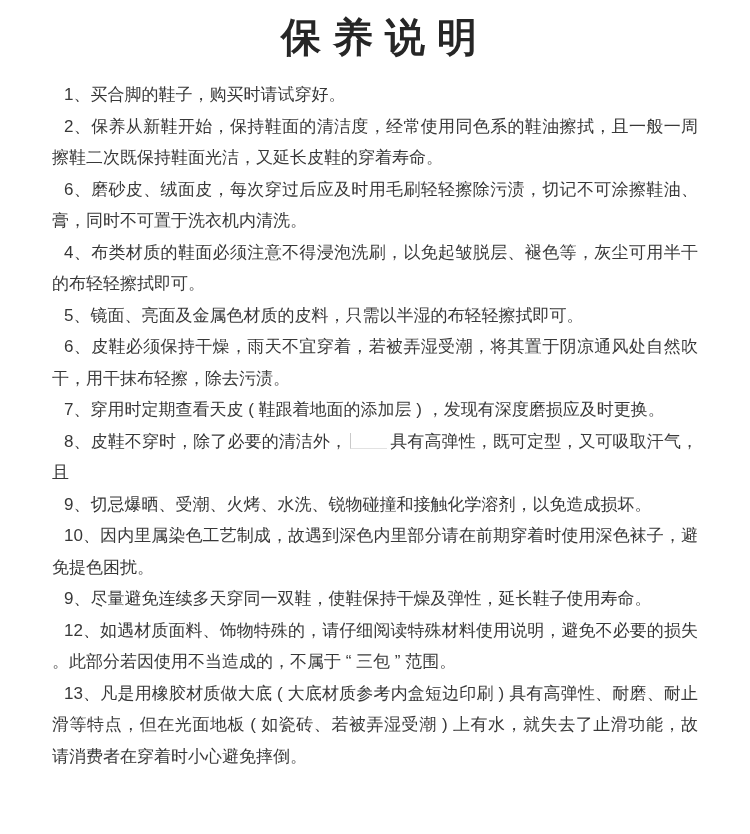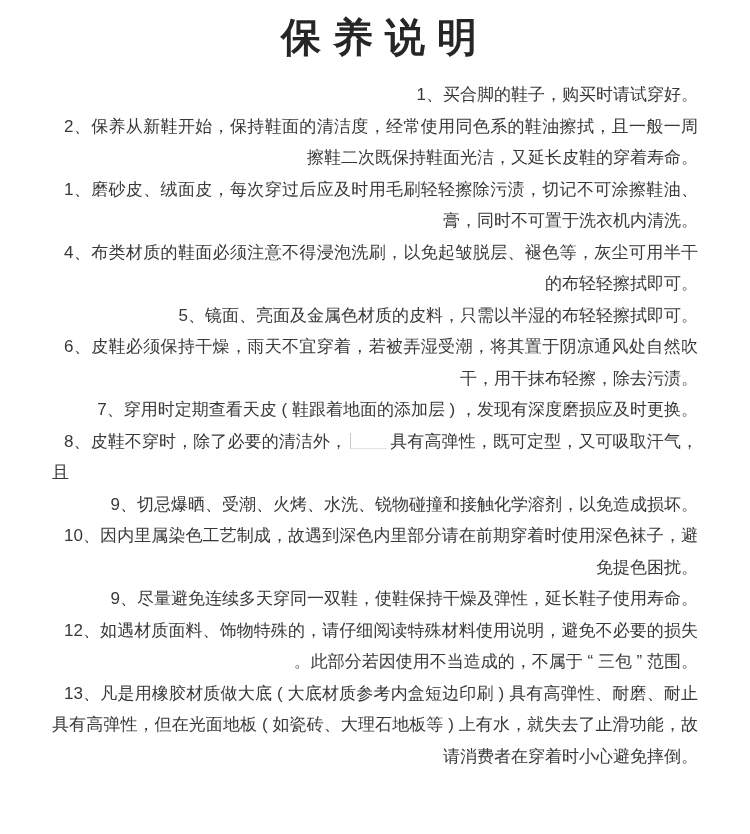--- a/index.html
+++ b/index.html
@@ -43,7 +43,7 @@
   .line {
     line-height: 31.5px;
     white-space: pre-wrap;
-    text-align: right;
+    text-align: left;
   }
   .line.first {
     text-indent: 12px;

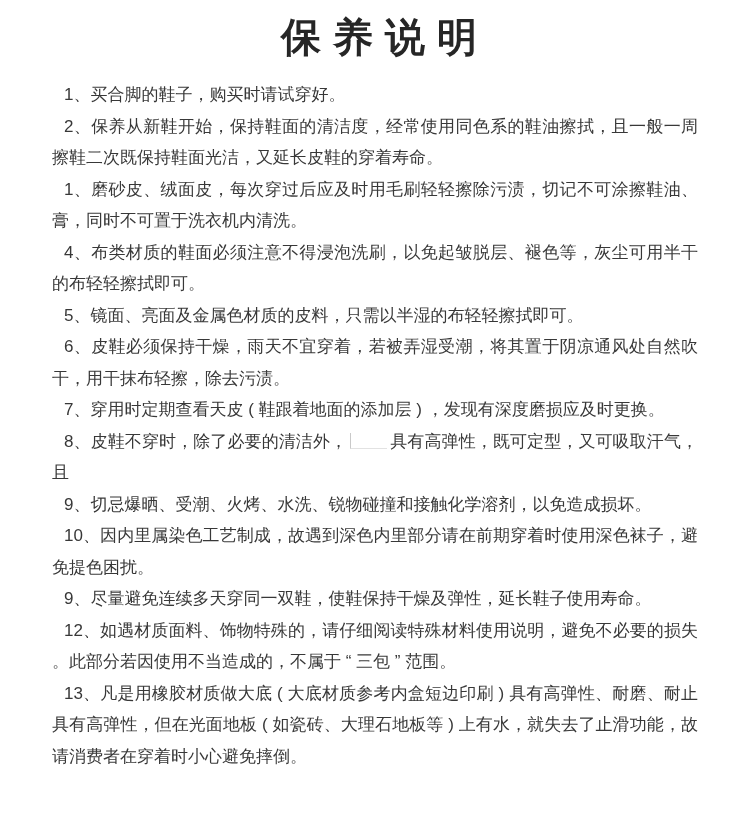--- a/index.html
+++ b/index.html
@@ -82,7 +82,7 @@
     </div>
 
     <div class="para">
-      <div class="line first full">1、磨砂皮、绒面皮，每次穿过后应及时用毛刷轻轻擦除污渍，切记不可涂擦鞋油、</div>
+      <div class="line first full">6、磨砂皮、绒面皮，每次穿过后应及时用毛刷轻轻擦除污渍，切记不可涂擦鞋油、</div>
       <div class="line">膏，同时不可置于洗衣机内清洗。</div>
     </div>
 

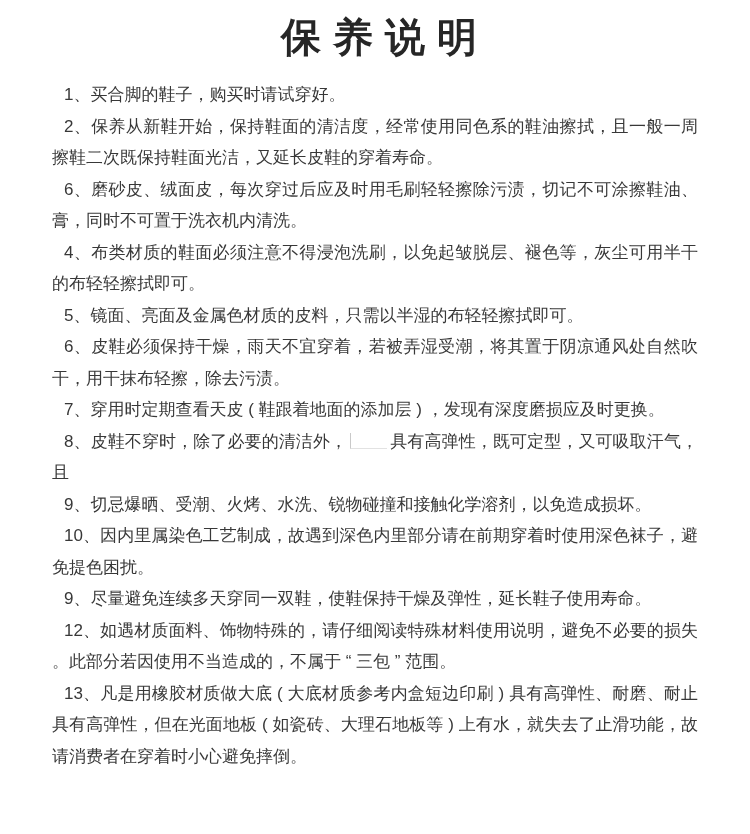--- a/index.html
+++ b/index.html
@@ -128,7 +128,7 @@
 
     <div class="para">
       <div class="line first full">13、凡是用橡胶材质做大底 ( 大底材质参考内盒短边印刷 ) 具有高弹性、耐磨、耐止</div>
-      <div class="line full">具有高弹性，但在光面地板 ( 如瓷砖、大理石地板等 ) 上有水，就失去了止滑功能，故</div>
+      <div class="line full">滑等特点，但在光面地板 ( 如瓷砖、若被弄湿受潮 ) 上有水，就失去了止滑功能，故</div>
       <div class="line">请消费者在穿着时小心避免摔倒。</div>
     </div>
 

